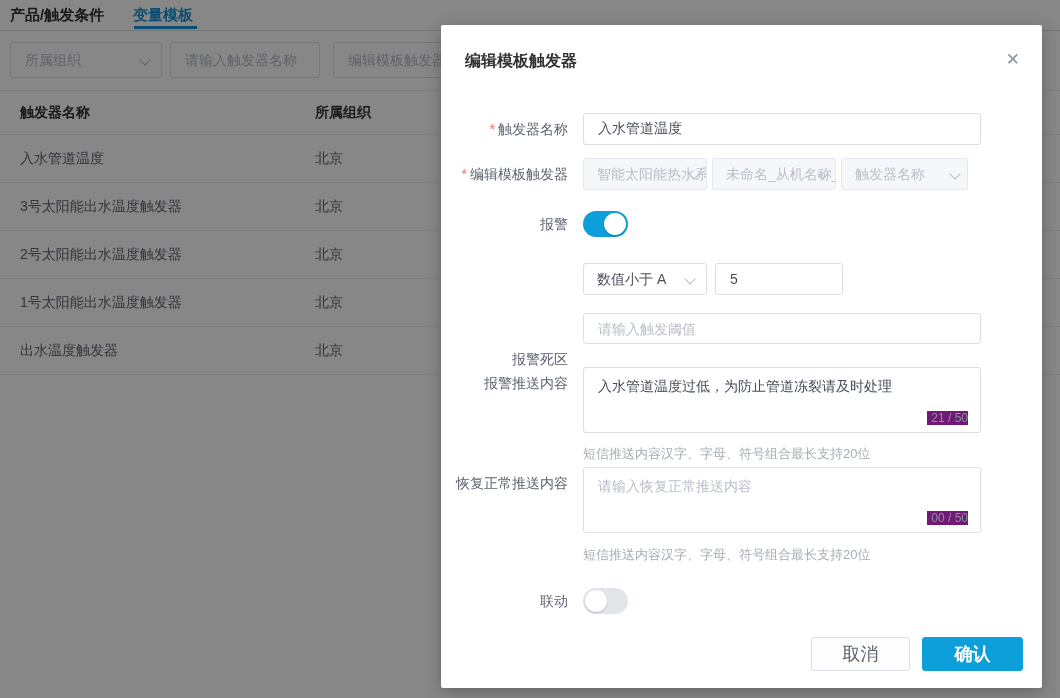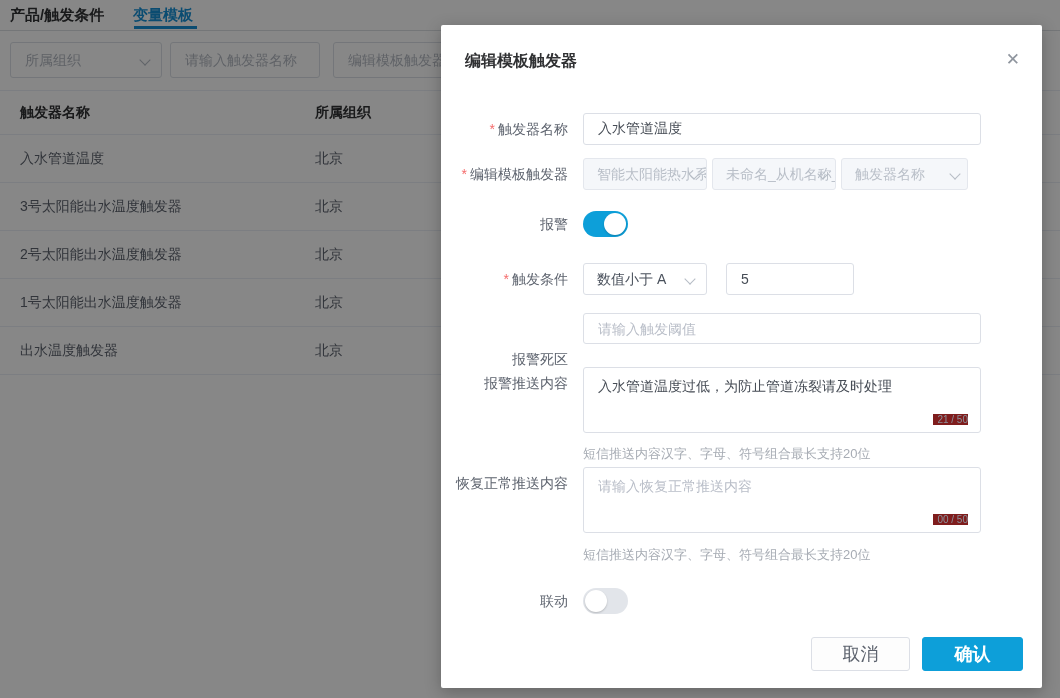--- a/index.html
+++ b/index.html
@@ -161,7 +161,6 @@
   </div>
 
   <div class="frow" style="top:238px;height:32px;">
-    <div class="flabel"><span class="req">*</span><span>触发条件</span></div>
     <div class="fctrl" style="display:flex;gap:19px;">
       <div class="sel sel-en s1">
         <span>数值小于 A</span>

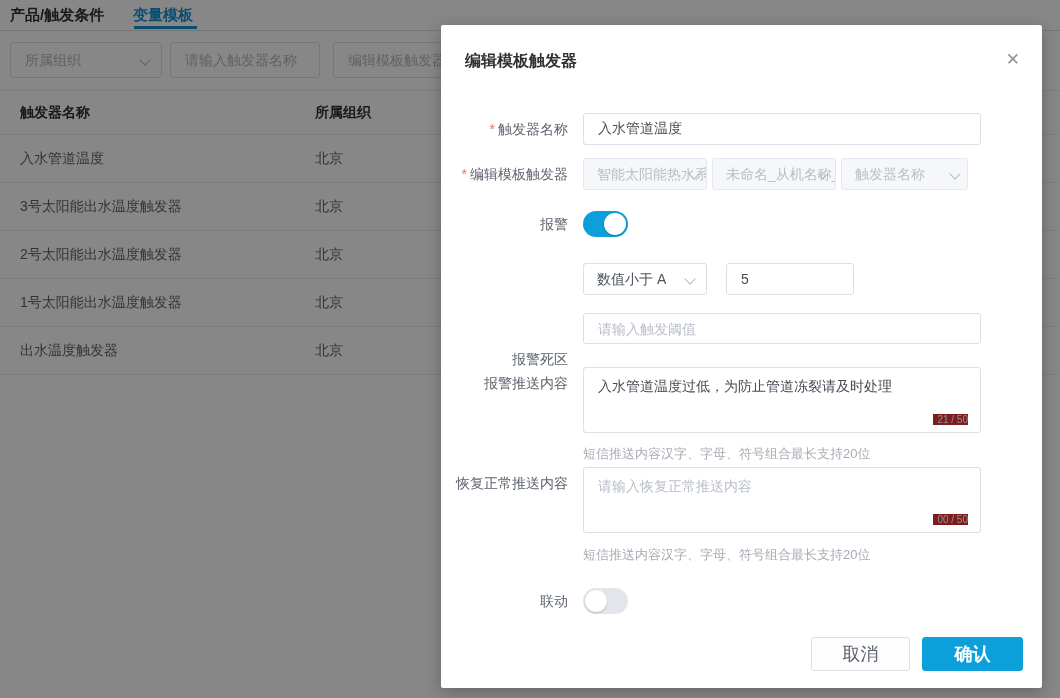--- a/index.html
+++ b/index.html
@@ -161,7 +161,7 @@
   </div>
 
   <div class="frow" style="top:238px;height:32px;">
-    <div class="fctrl" style="display:flex;gap:19px;">
+    <div class="fctrl" style="display:flex;gap:8px;">
       <div class="sel sel-en s1">
         <span>数值小于 A</span>
         <span class="caret"></span>

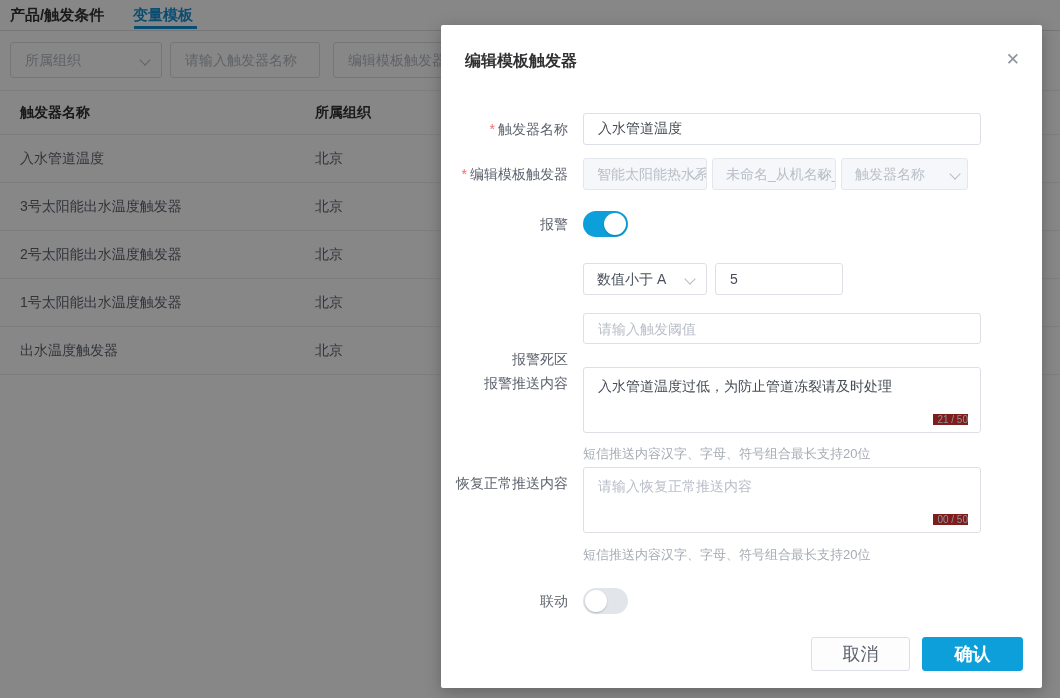--- a/index.html
+++ b/index.html
@@ -64,7 +64,7 @@
   .ta{width:398px;height:66px;box-sizing:border-box;border:1px solid #dcdfe6;border-radius:3px;
     padding:8px 14px;font-size:14px;color:#464c55;resize:none;outline:none;
     font-family:"Liberation Sans",sans-serif;line-height:20px;background:#fff;}
-  .counter{position:absolute;right:13px;bottom:8px;font-size:10px;color:#8c929b;background:#7f1d1d;padding-left:4px;}
+  .counter{position:absolute;right:13px;bottom:8px;font-size:12px;color:#8c929b;background:#701a75;padding-left:4px;}
   .hint{position:absolute;left:142px;font-size:13px;color:#a7acb4;}
   .btn{position:absolute;top:612px;height:34px;box-sizing:border-box;border-radius:3px;font-size:18px;
     text-align:center;line-height:32px;cursor:pointer;}

